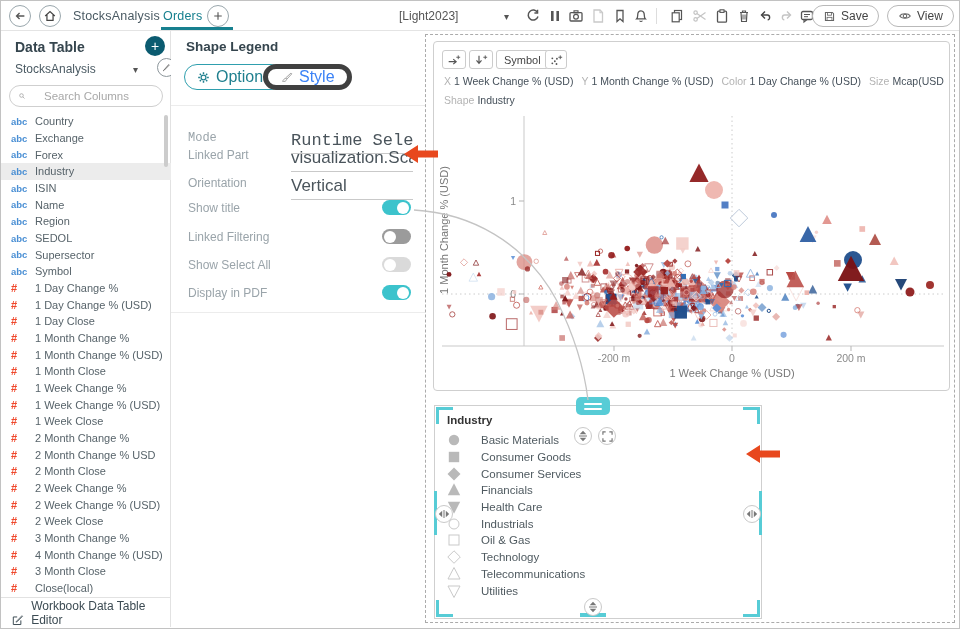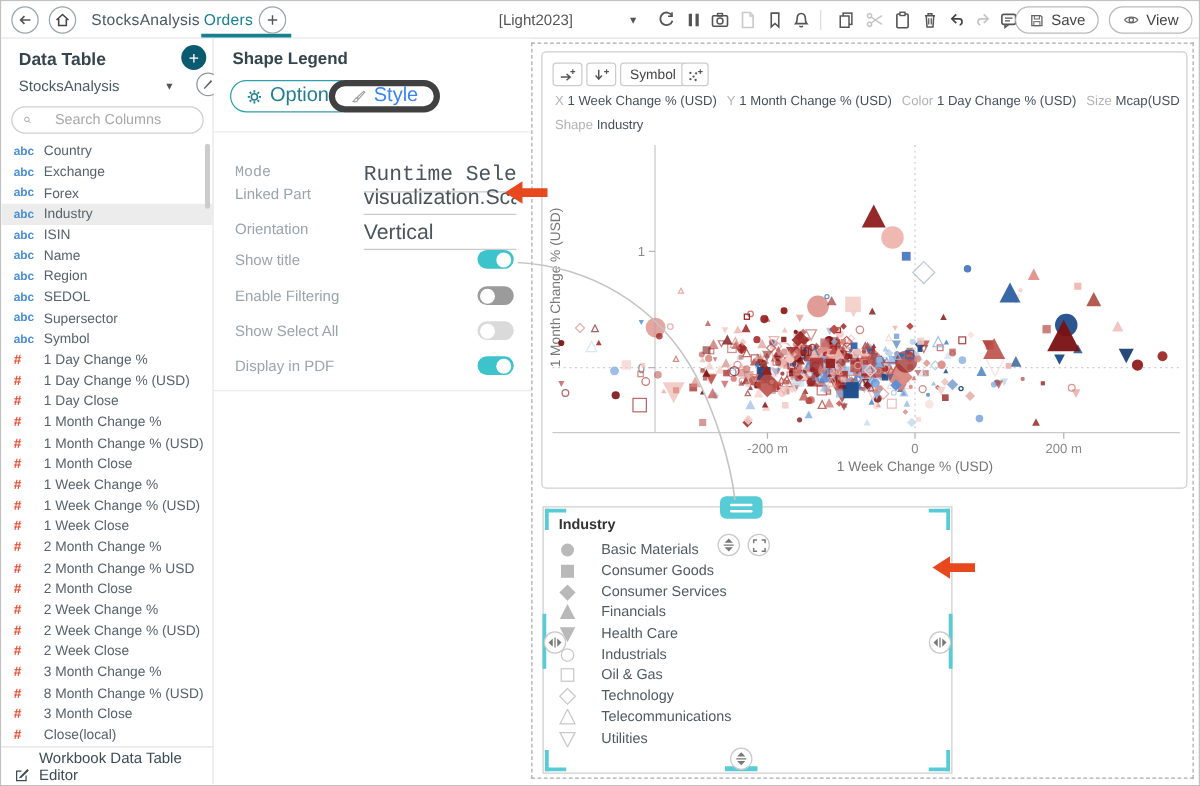--- a/index.html
+++ b/index.html
@@ -382,7 +382,7 @@
           </span>
         </div>
         <div class="tog-row" style="top: 198px;">
-          <span class="tog-label">Enable Filtering</span>
+          <span class="tog-label">Linked Filtering</span>
           <span class="toggle off">
             <span class="knob"></span>
           </span>

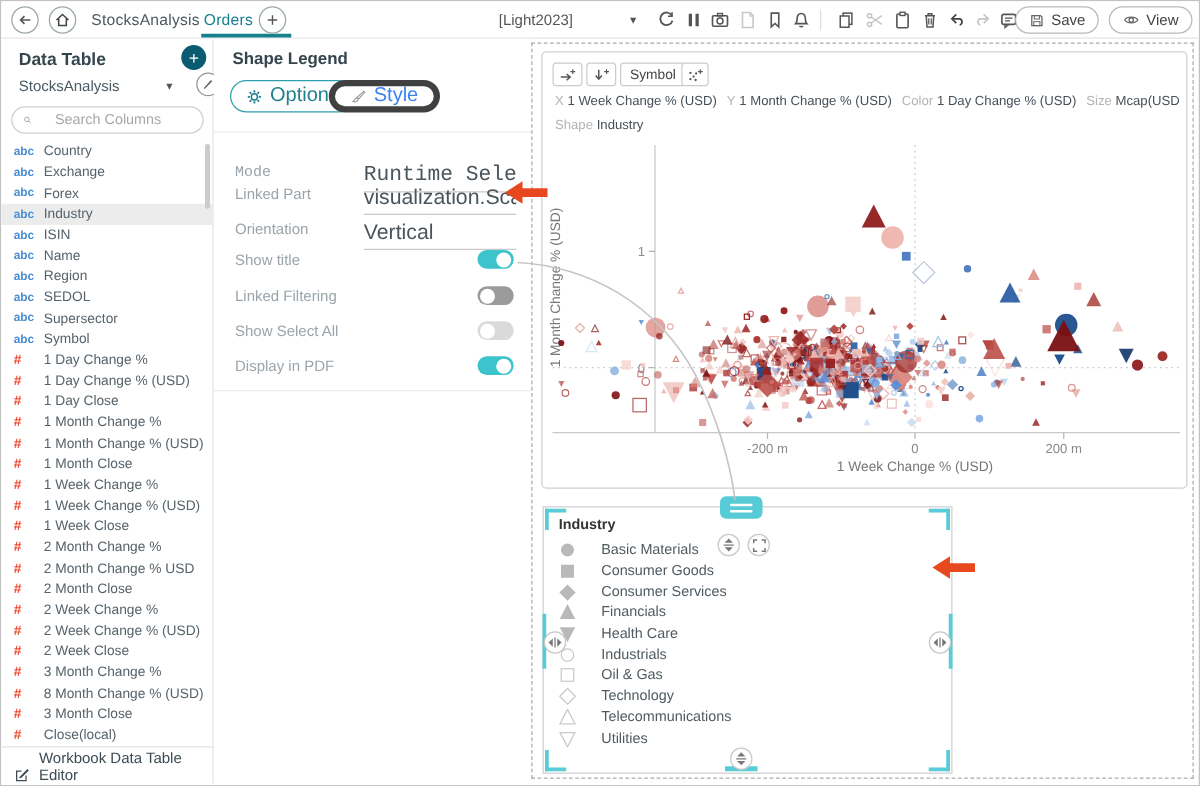--- a/index.html
+++ b/index.html
@@ -320,7 +320,7 @@
         </div>
         <div class="col-item">
           <span class="col-type num">#</span>
-          <span class="col-label">8 Month Change % (USD)</span>
+          <span class="col-label">4 Month Change % (USD)</span>
         </div>
         <div class="col-item">
           <span class="col-type num">#</span>

